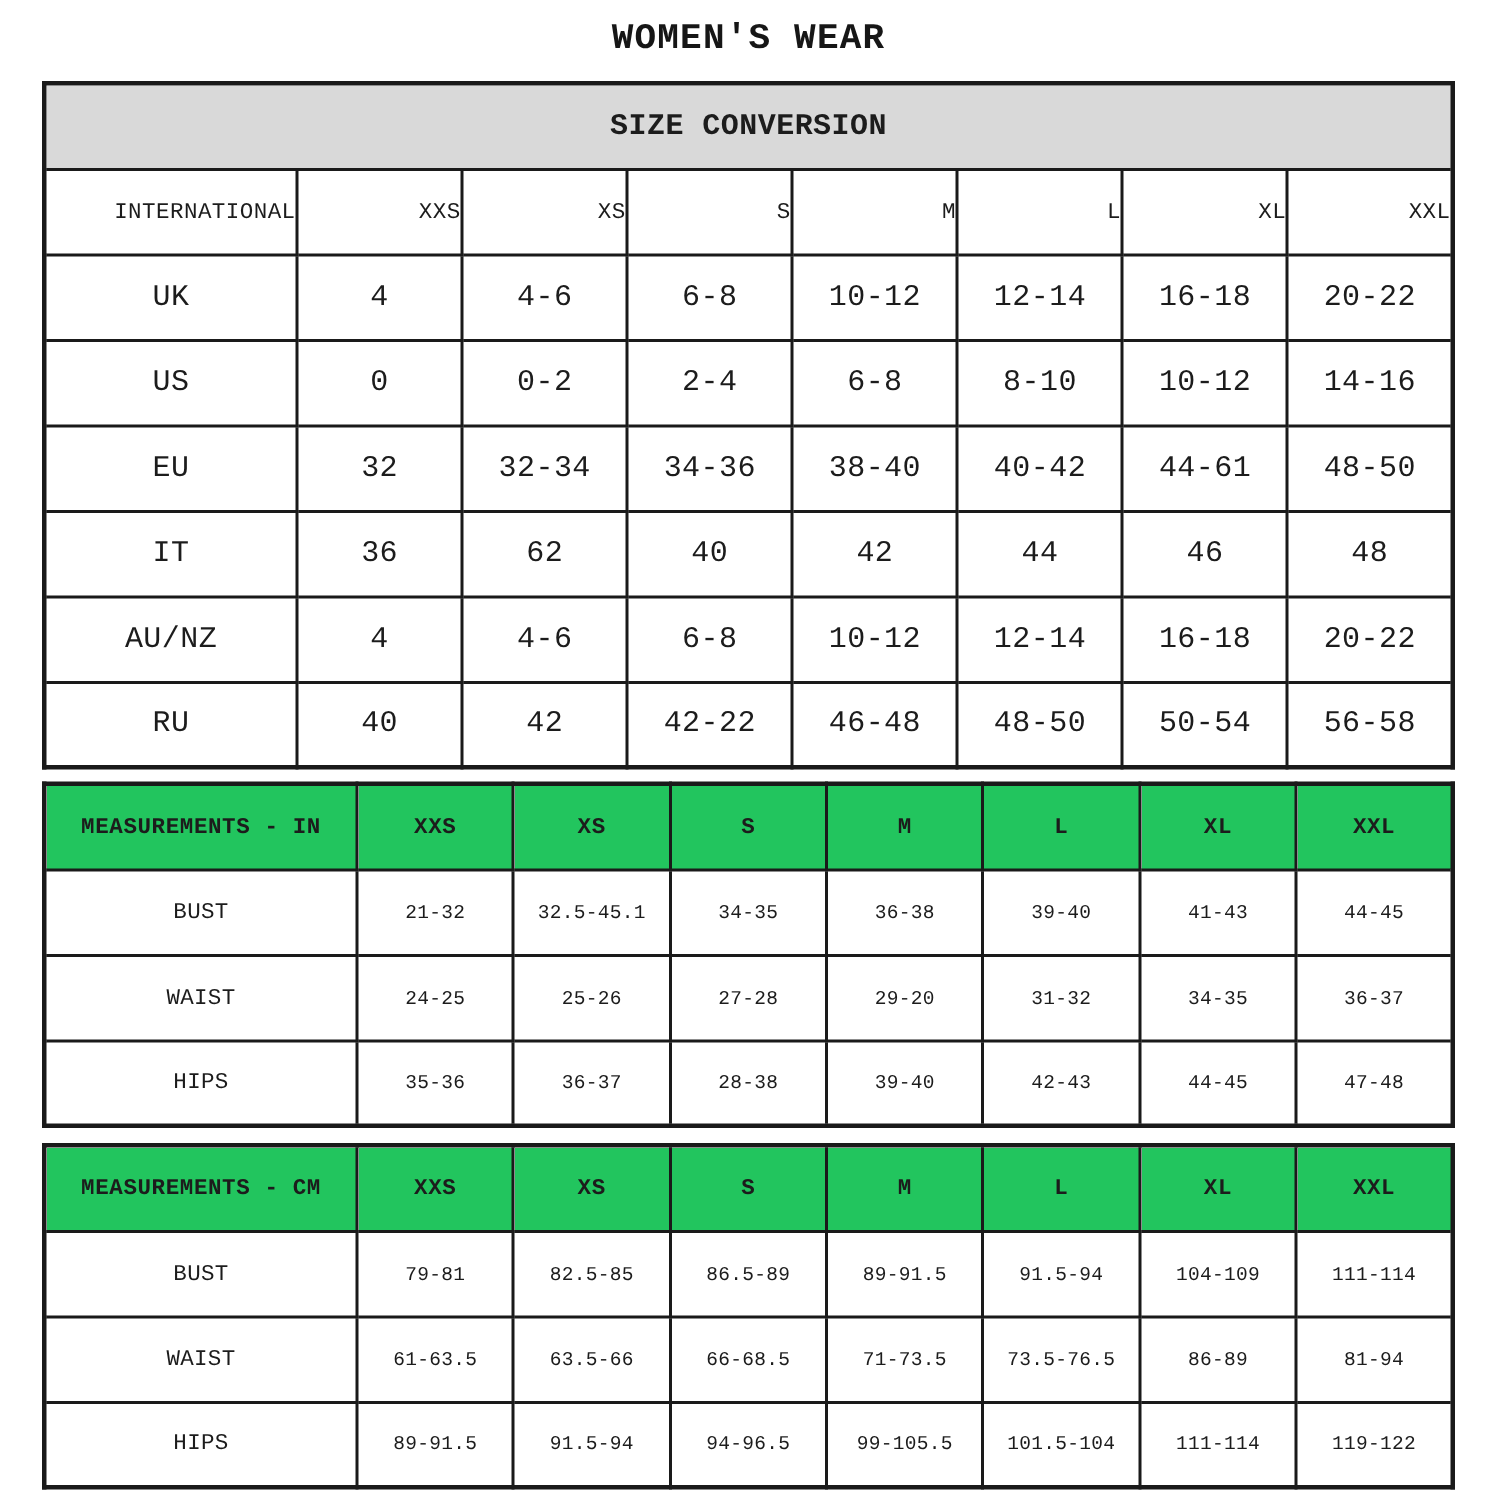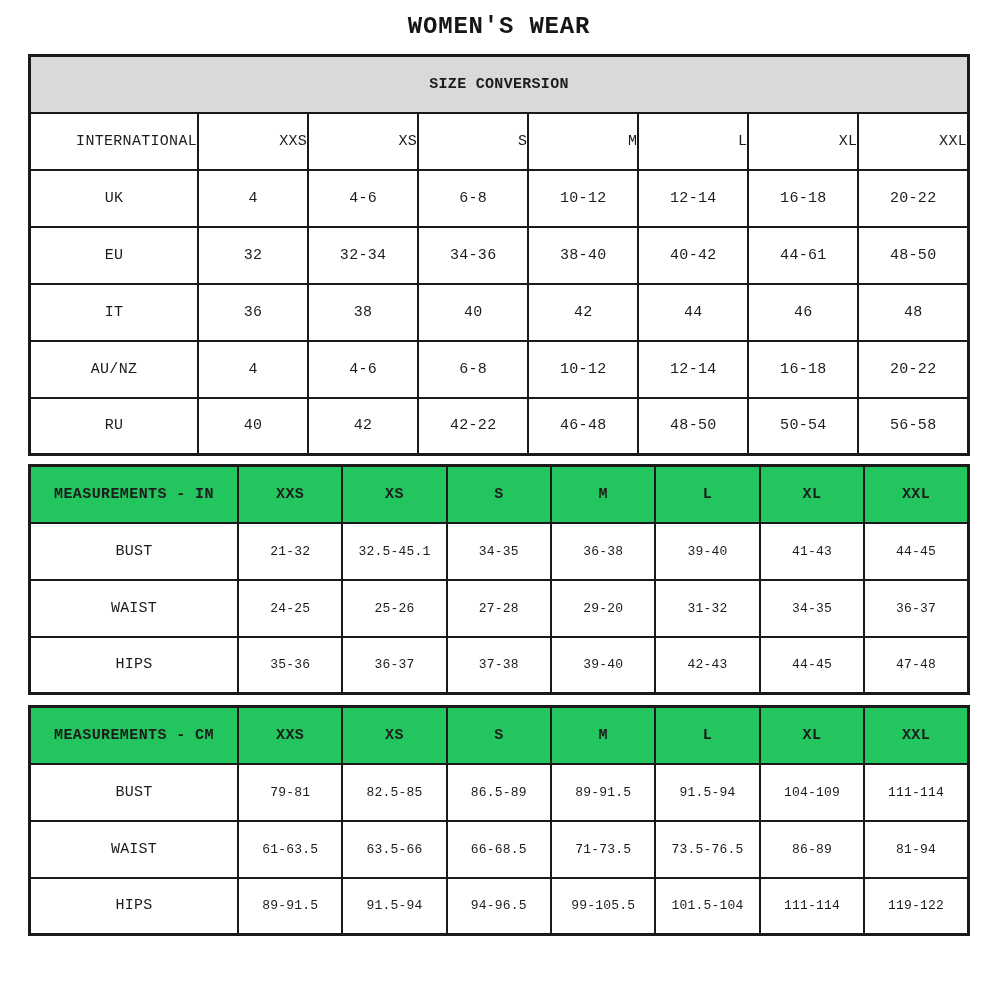--- a/index.html
+++ b/index.html
@@ -48,7 +48,7 @@
     height: 57px;
   }
   
-  .t1 td { height: 57px; font-size: 15px; letter-spacing: 0.3px; }
+  .t1 td { height: 57px; font-size: 20px; letter-spacing: 0.3px; }
   .t1 tr.hdr-row td { font-size: 15px; text-align: right; }
   .t1 col.c0 { width: 17.95%; }
   .t1 col.c  { width: 11.722%; }

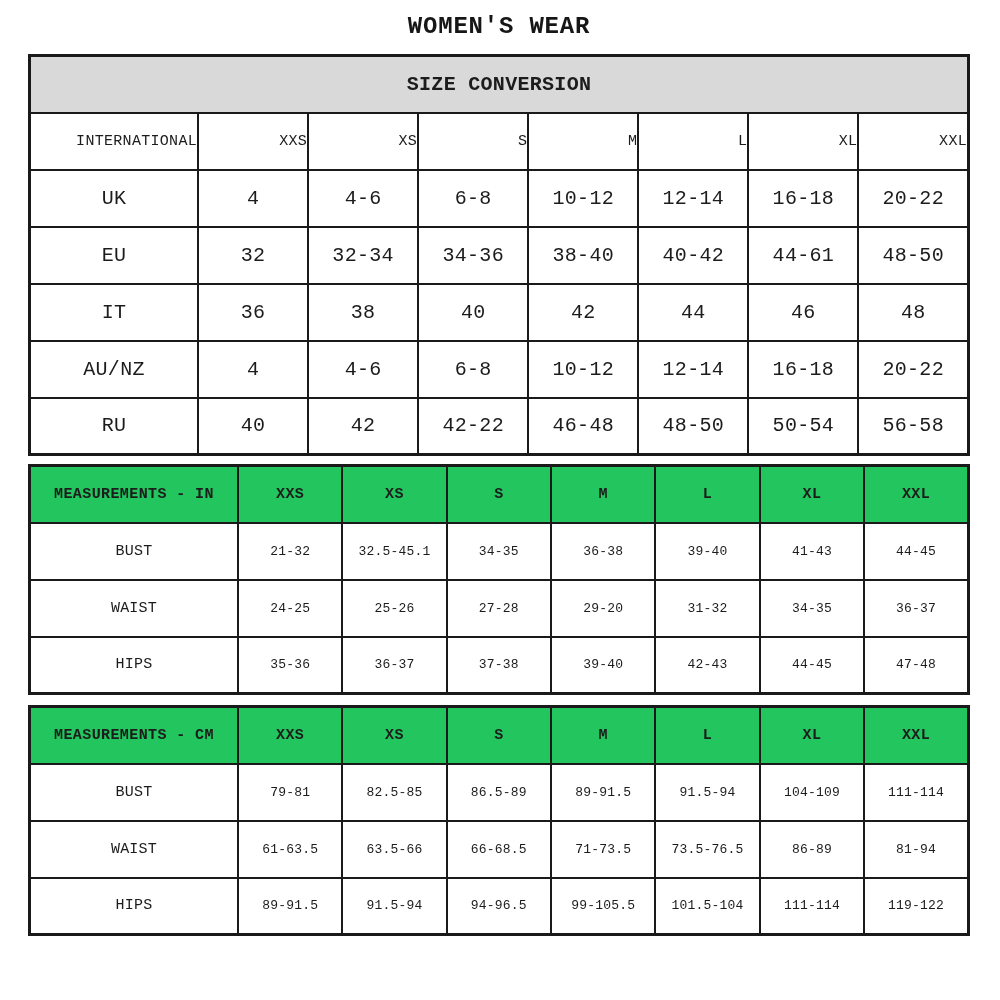--- a/index.html
+++ b/index.html
@@ -103,6 +103,16 @@
           <td>20-22</td>
         </tr>
         <tr>
+          <td>US</td>
+          <td>0</td>
+          <td>0-2</td>
+          <td>2-4</td>
+          <td>6-8</td>
+          <td>8-10</td>
+          <td>10-12</td>
+          <td>14-16</td>
+        </tr>
+        <tr>
           <td>EU</td>
           <td>32</td>
           <td>32-34</td>

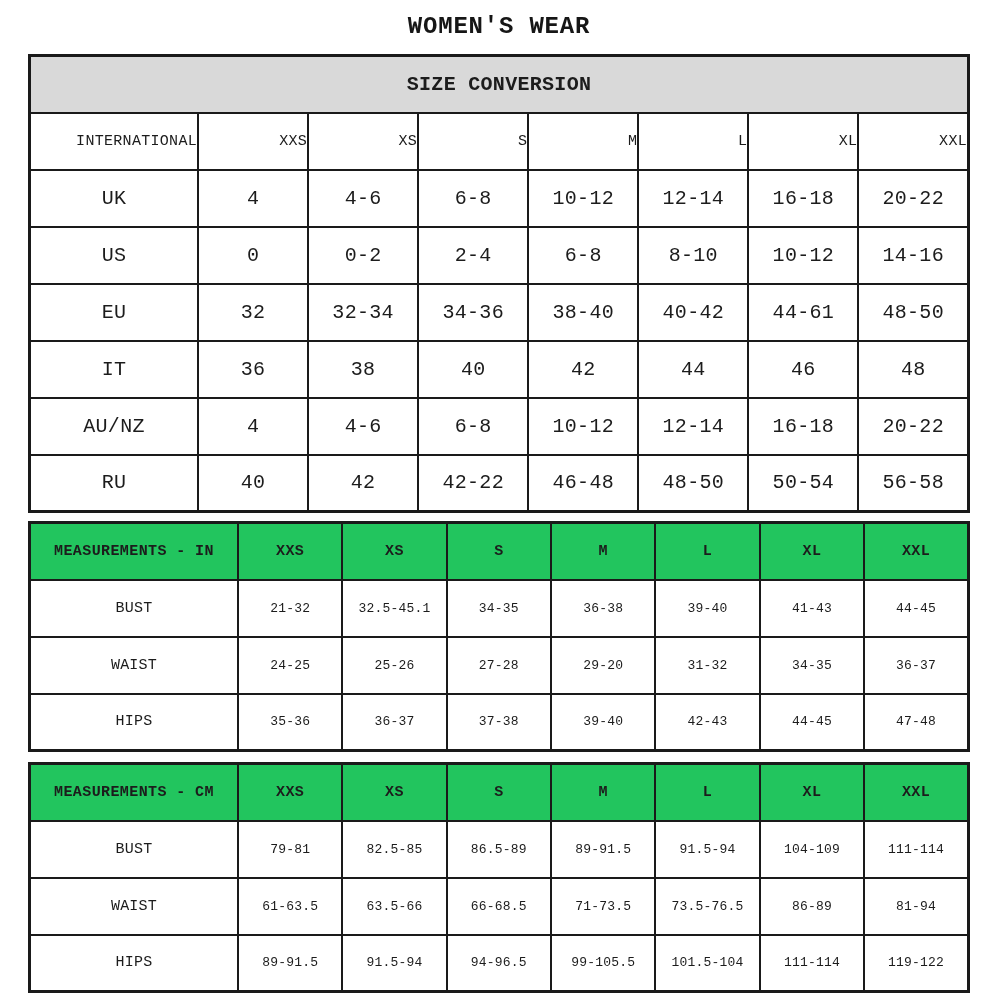--- a/index.html
+++ b/index.html
@@ -125,7 +125,7 @@
         <tr>
           <td>IT</td>
           <td>36</td>
-          <td>38</td>
+          <td>62</td>
           <td>40</td>
           <td>42</td>
           <td>44</td>

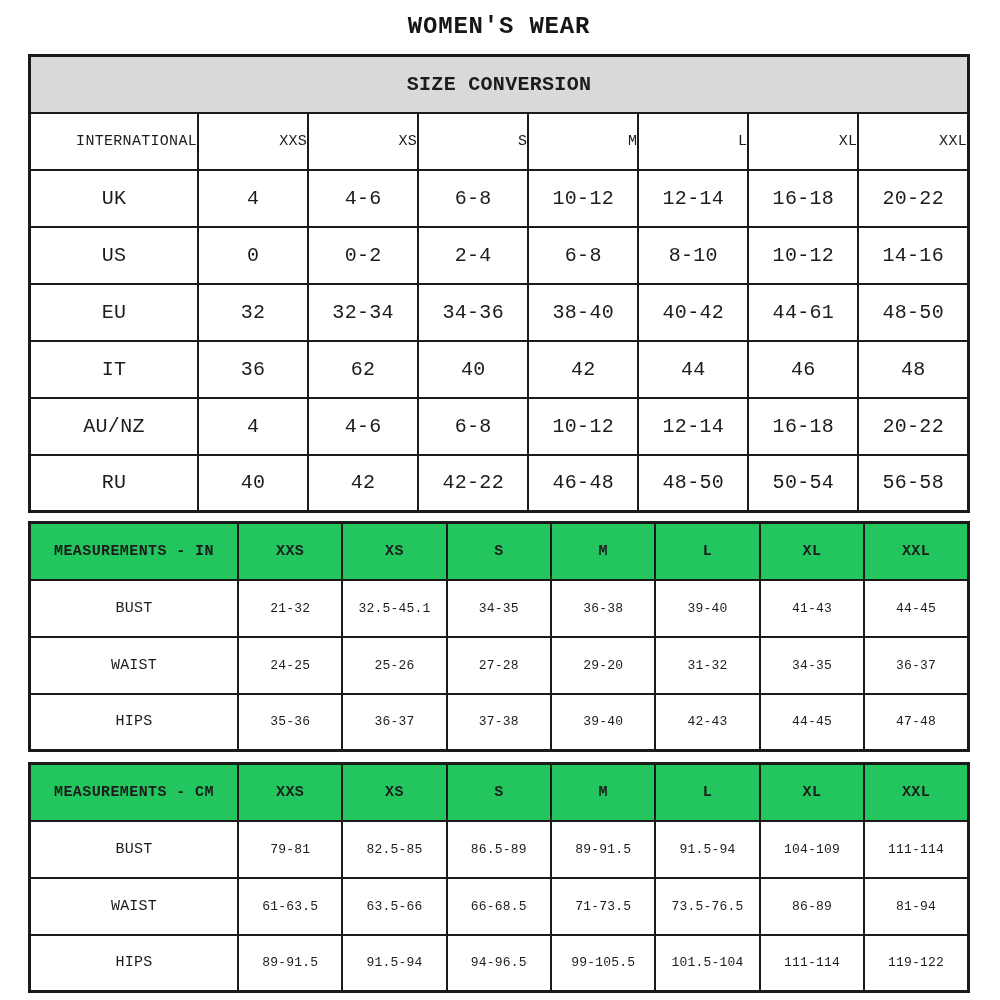--- a/index.html
+++ b/index.html
@@ -203,7 +203,7 @@
           <td>HIPS</td>
           <td>35-36</td>
           <td>36-37</td>
-          <td>37-38</td>
+          <td>28-38</td>
           <td>39-40</td>
           <td>42-43</td>
           <td>44-45</td>

